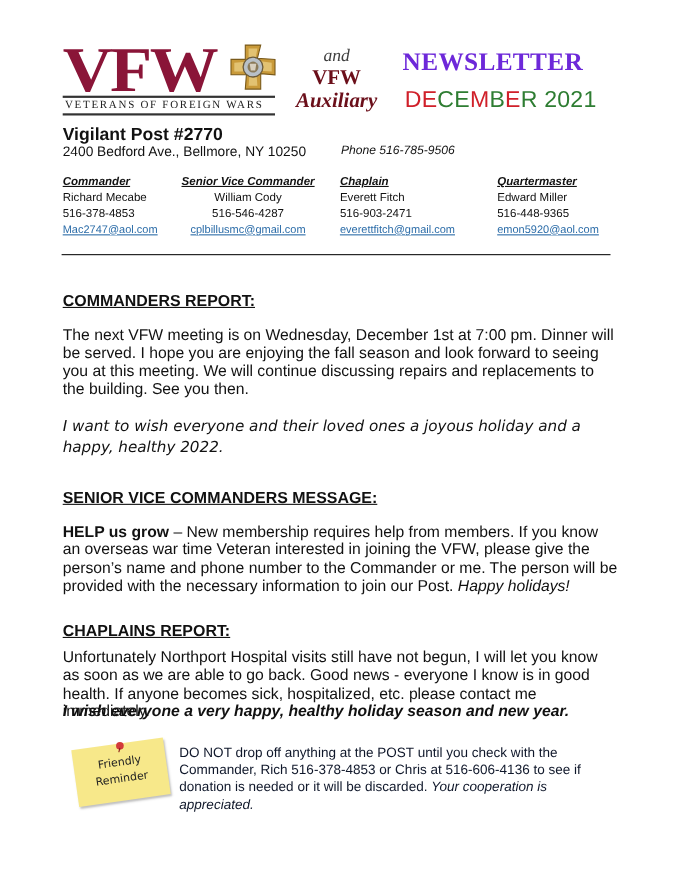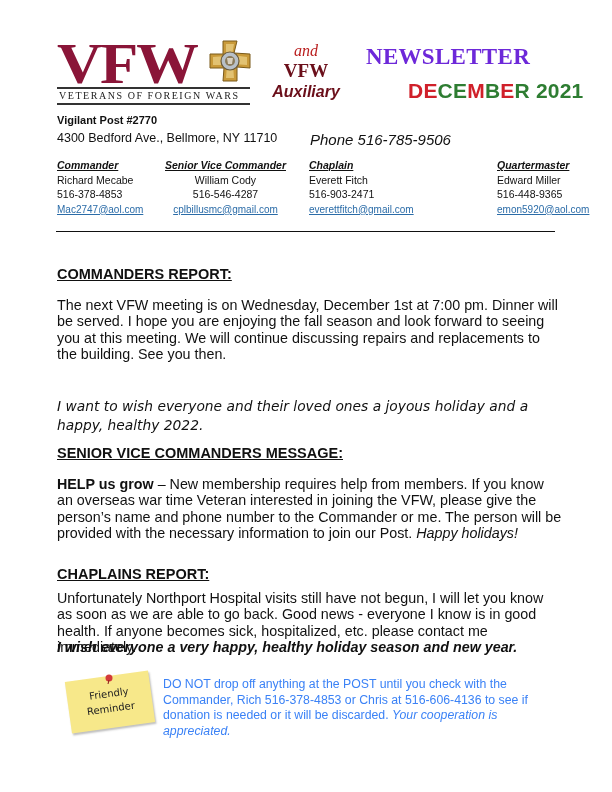--- a/index.html
+++ b/index.html
@@ -14,7 +14,7 @@
     .logo-rule-bottom { position: absolute; left: 0; top: 67px; width: 193px; height: 2px; background: #333; }
 
     .aux { position: absolute; left: 266px; top: 42px; width: 80px; text-align: center; color: #6b0f1a; }
-    .aux-and { font-family: "Liberation Serif", serif; font-style: italic; font-size: 16px; line-height: 18px; color: #b91c1c; }
+    .aux-and { font-family: "Liberation Serif", serif; font-style: italic; font-size: 16px; line-height: 18px; color: #404040; }
     .aux-vfw { font-family: "Liberation Serif", serif; font-weight: bold; font-size: 19px; line-height: 22px; }
     .aux-aux { font-family: Liberation Sans, sans-serif; font-style: italic; font-weight: bold; font-size: 16px; line-height: 20px; }
 

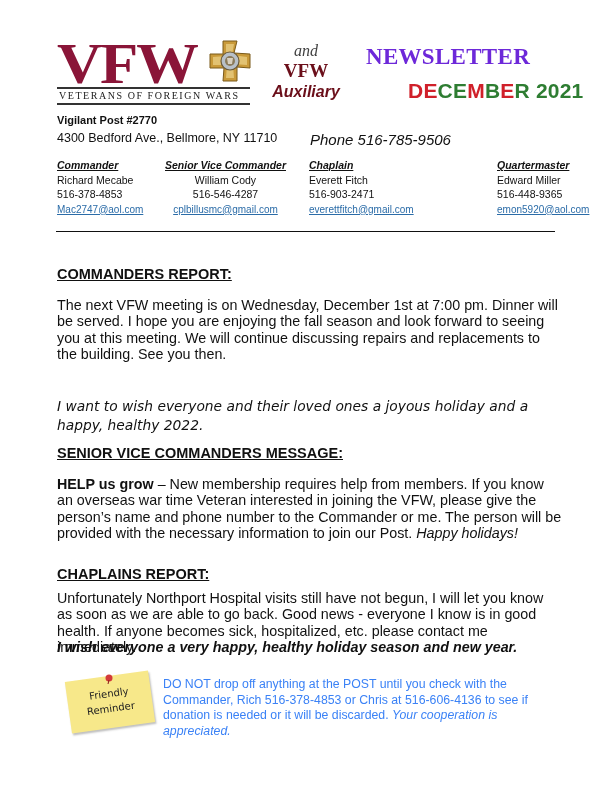--- a/index.html
+++ b/index.html
@@ -16,7 +16,7 @@
     .aux { position: absolute; left: 266px; top: 42px; width: 80px; text-align: center; color: #6b0f1a; }
     .aux-and { font-family: "Liberation Serif", serif; font-style: italic; font-size: 16px; line-height: 18px; color: #404040; }
     .aux-vfw { font-family: "Liberation Serif", serif; font-weight: bold; font-size: 19px; line-height: 22px; }
-    .aux-aux { font-family: Liberation Sans, sans-serif; font-style: italic; font-weight: bold; font-size: 16px; line-height: 20px; }
+    .aux-aux { font-family: Liberation Serif, serif; font-style: italic; font-weight: bold; font-size: 19px; line-height: 20px; }
 
     .nl-title { position: absolute; left: 366px; top: 44px; font-family: "Liberation Serif", serif; font-weight: bold; font-size: 23px; color: #6d28d9; letter-spacing: 0.3px; }
     .nl-date { position: absolute; left: 368px; top: 79px; font-family: "Liberation Sans", sans-serif; font-weight: bold; font-size: 21px; letter-spacing: 0.2px; margin-left: 40px; }

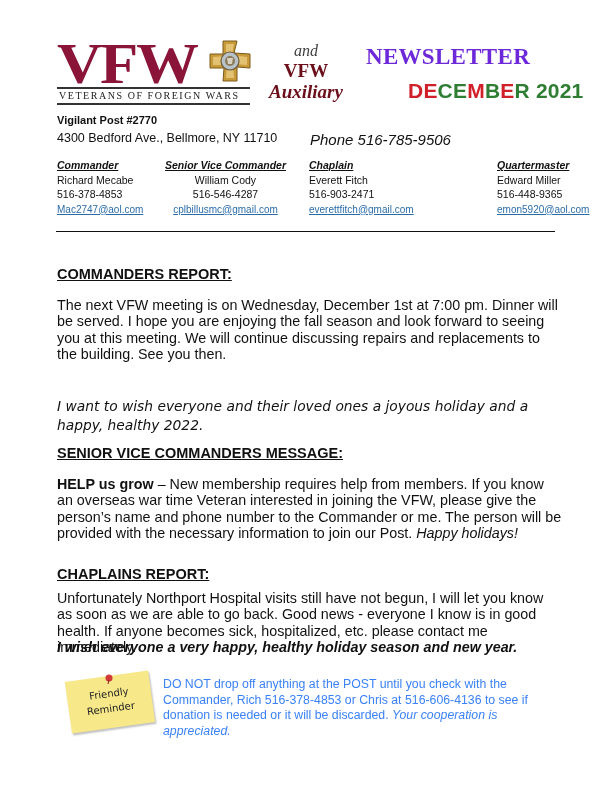--- a/index.html
+++ b/index.html
@@ -19,7 +19,7 @@
     .aux-aux { font-family: Liberation Serif, serif; font-style: italic; font-weight: bold; font-size: 19px; line-height: 20px; }
 
     .nl-title { position: absolute; left: 366px; top: 44px; font-family: "Liberation Serif", serif; font-weight: bold; font-size: 23px; color: #6d28d9; letter-spacing: 0.3px; }
-    .nl-date { position: absolute; left: 368px; top: 79px; font-family: "Liberation Sans", sans-serif; font-weight: bold; font-size: 21px; letter-spacing: 0.2px; margin-left: 40px; }
+    .nl-date { position: absolute; left: 368px; top: 79px; font-family: "Liberation Sans", sans-serif; font-weight: normal; font-size: 21px; letter-spacing: 0.2px; }
 
     .post-name { position: absolute; left: 57px; top: 114px; font-weight: bold; font-size: 11px; }
     .post-addr { position: absolute; left: 57px; top: 131px; font-size: 12.5px; }

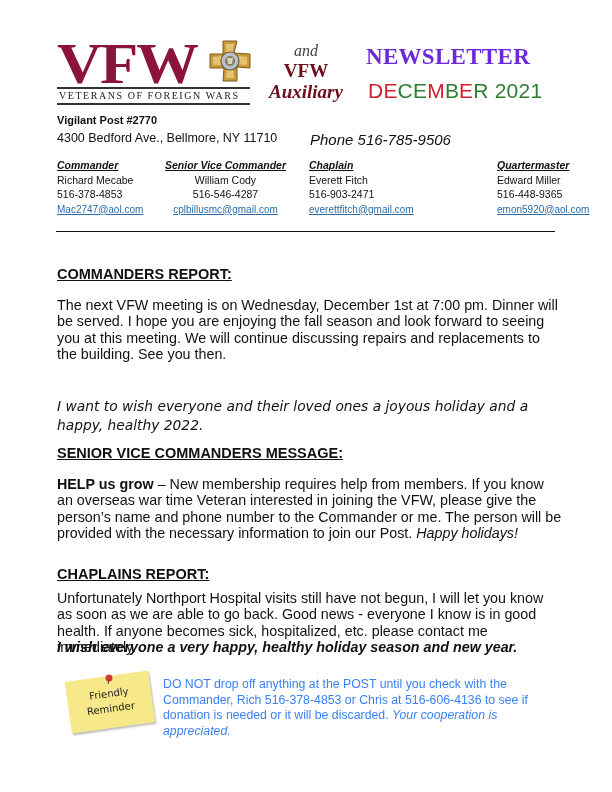--- a/index.html
+++ b/index.html
@@ -21,7 +21,7 @@
     .nl-title { position: absolute; left: 366px; top: 44px; font-family: "Liberation Serif", serif; font-weight: bold; font-size: 23px; color: #6d28d9; letter-spacing: 0.3px; }
     .nl-date { position: absolute; left: 368px; top: 79px; font-family: "Liberation Sans", sans-serif; font-weight: normal; font-size: 21px; letter-spacing: 0.2px; }
 
-    .post-name { position: absolute; left: 57px; top: 114px; font-weight: bold; font-size: 11px; }
+    .post-name { position: absolute; left: 57px; top: 114px; font-weight: bold; font-size: 16px; }
     .post-addr { position: absolute; left: 57px; top: 131px; font-size: 12.5px; }
     .post-phone { position: absolute; left: 310px; top: 131px; font-size: 15px; font-style: italic; text-align: right; }
 

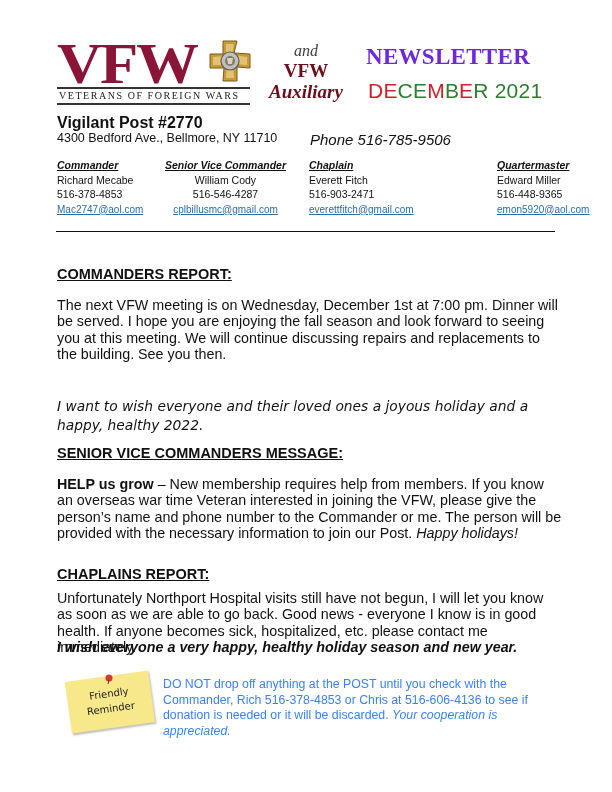--- a/index.html
+++ b/index.html
@@ -68,7 +68,7 @@
 <div class="nl-date" id="nl-date"><span style="color: rgb(208, 32, 42);">D</span><span style="color: rgb(208, 32, 42);">E</span><span style="color: rgb(46, 125, 50);">C</span><span style="color: rgb(46, 125, 50);">E</span><span style="color: rgb(208, 32, 42);">M</span><span style="color: rgb(46, 125, 50);">B</span><span style="color: rgb(208, 32, 42);">E</span><span style="color: rgb(46, 125, 50);">R</span><span style="color: rgb(46, 125, 50);"> 2021</span></div>
 
 <div class="post-name">Vigilant Post #2770</div>
-<div class="post-addr">4300 Bedford Ave., Bellmore, NY 11710</div>
+<div class="post-addr">2400 Bedford Ave., Bellmore, NY 10250</div>
 <div class="post-phone">Phone 516-785-9506</div>
 
 <div class="officers">

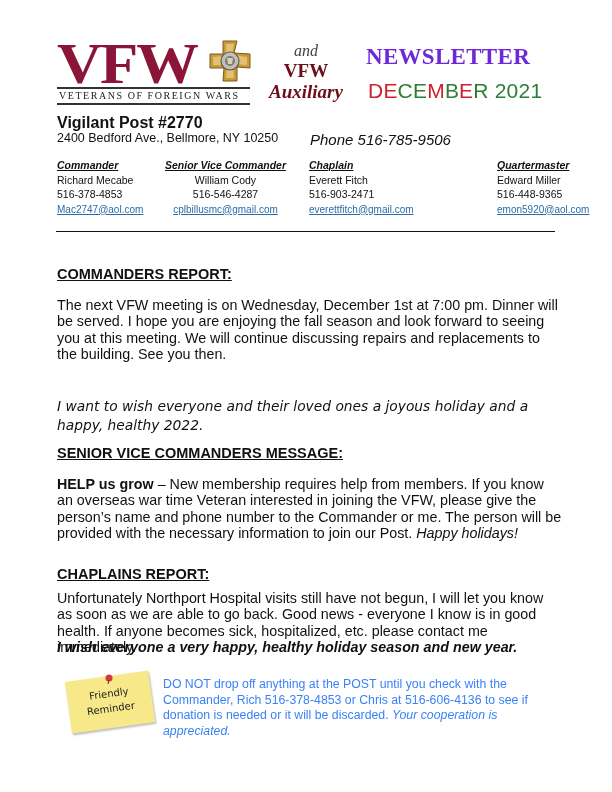--- a/index.html
+++ b/index.html
@@ -23,7 +23,7 @@
 
     .post-name { position: absolute; left: 57px; top: 114px; font-weight: bold; font-size: 16px; }
     .post-addr { position: absolute; left: 57px; top: 131px; font-size: 12.5px; }
-    .post-phone { position: absolute; left: 310px; top: 131px; font-size: 15px; font-style: italic; text-align: right; }
+    .post-phone { position: absolute; left: 310px; top: 131px; font-size: 11px; font-style: italic; text-align: right; }
 
     .officers { position: absolute; top: 158px; left: 57px; width: 500px; height: 60px; }
     .officer { position: absolute; top: 0; font-size: 10.5px; line-height: 14.5px; }

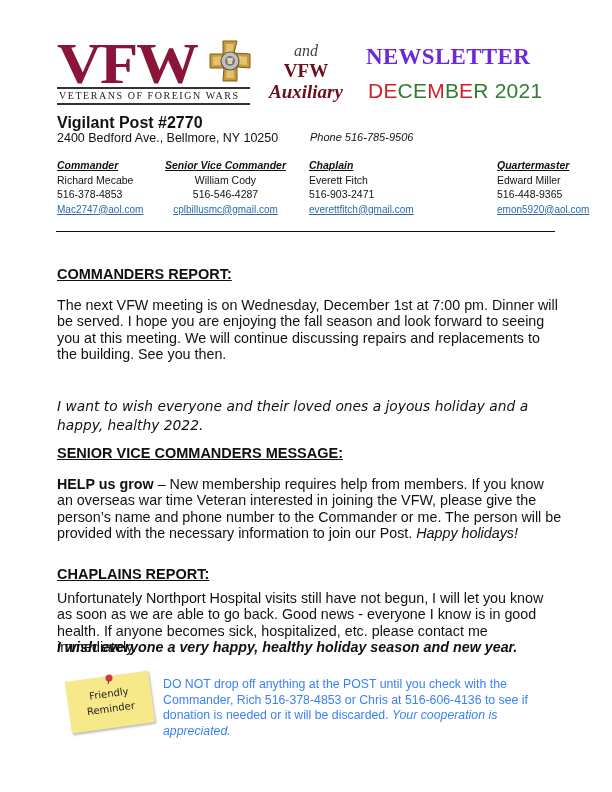--- a/index.html
+++ b/index.html
@@ -29,7 +29,7 @@
     .officer { position: absolute; top: 0; font-size: 10.5px; line-height: 14.5px; }
     .officer .role { font-weight: bold; font-style: italic; text-decoration: underline; }
     .officer .email { color: #2b6ca8; text-decoration: underline; font-size: 10px; }
-    .off-0 { left: 0; } .off-1 { left: 108px; text-align: center; } .off-2 { left: 252px; } .off-3 { left: 395px; margin-left: 45px; }
+    .off-0 { left: 0; } .off-1 { left: 108px; text-align: center; } .off-2 { left: 252px; } .off-3 { left: 395px; }
 
     .rule { position: absolute; left: 56px; top: 231px; width: 499px; height: 1px; background: #111; }
 

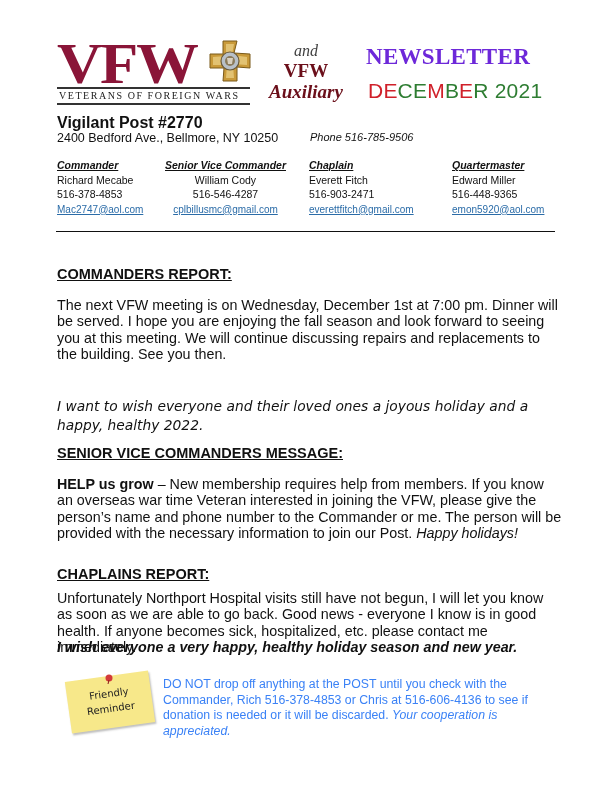--- a/index.html
+++ b/index.html
@@ -35,7 +35,7 @@
 
     .sec-h { position: absolute; left: 57px; font-weight: bold; font-size: 14.5px; text-decoration: underline; text-align: right; }
     .para { position: absolute; left: 57px; width: 505px; font-size: 14.3px; line-height: 16.3px; }
-    .wish { position: absolute; left: 57px; width: 510px; font-family: "DejaVu Sans", sans-serif; font-style: italic; font-size: 13.8px; line-height: 19px; margin-top: 18px; }
+    .wish { position: absolute; left: 57px; width: 510px; font-family: "DejaVu Sans", sans-serif; font-style: italic; font-size: 13.8px; line-height: 19px; }
 
     .note { position: absolute; left: 68px; top: 676px; width: 84px; height: 52px; background: #f7e88a; transform: rotate(-8deg); box-shadow: 1px 2px 2px rgba(0,0,0,0.25); text-align: center; font-family: "DejaVu Sans", sans-serif; font-size: 10px; line-height: 15px; padding-top: 10px; box-sizing: border-box; color: #222; }
     .pin { position: absolute; left: 104px; top: 674px; width: 10px; height: 10px; }

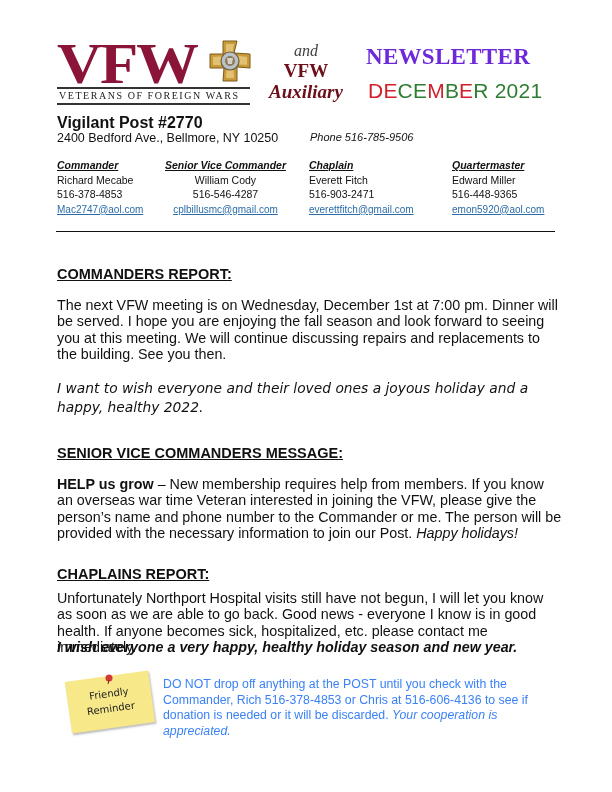--- a/index.html
+++ b/index.html
@@ -39,7 +39,7 @@
 
     .note { position: absolute; left: 68px; top: 676px; width: 84px; height: 52px; background: #f7e88a; transform: rotate(-8deg); box-shadow: 1px 2px 2px rgba(0,0,0,0.25); text-align: center; font-family: "DejaVu Sans", sans-serif; font-size: 10px; line-height: 15px; padding-top: 10px; box-sizing: border-box; color: #222; }
     .pin { position: absolute; left: 104px; top: 674px; width: 10px; height: 10px; }
-    .reminder { position: absolute; left: 163px; top: 677px; width: 400px; font-size: 12.3px; line-height: 15.5px; color: #3b82f6; }
+    .reminder { position: absolute; left: 163px; top: 677px; width: 400px; font-size: 12.3px; line-height: 15.5px; color: #0f172a; }
   </style>
 </head>
 <body>

